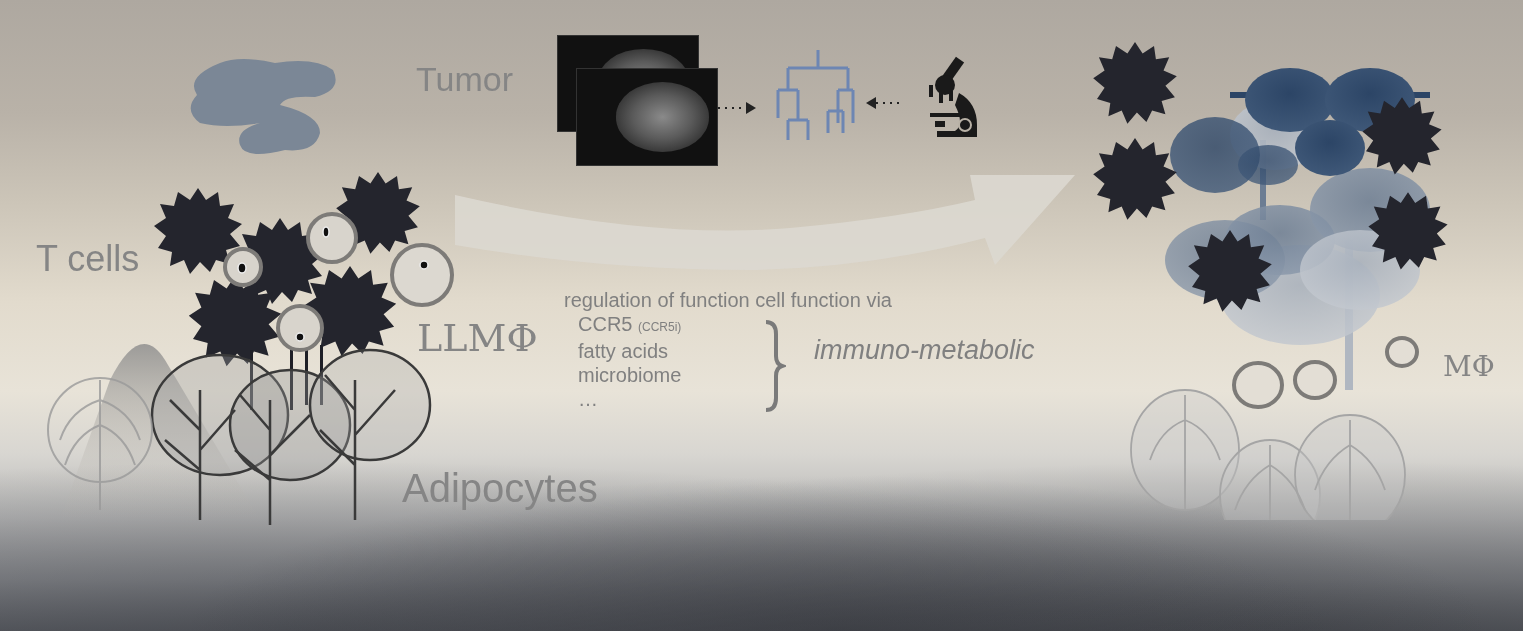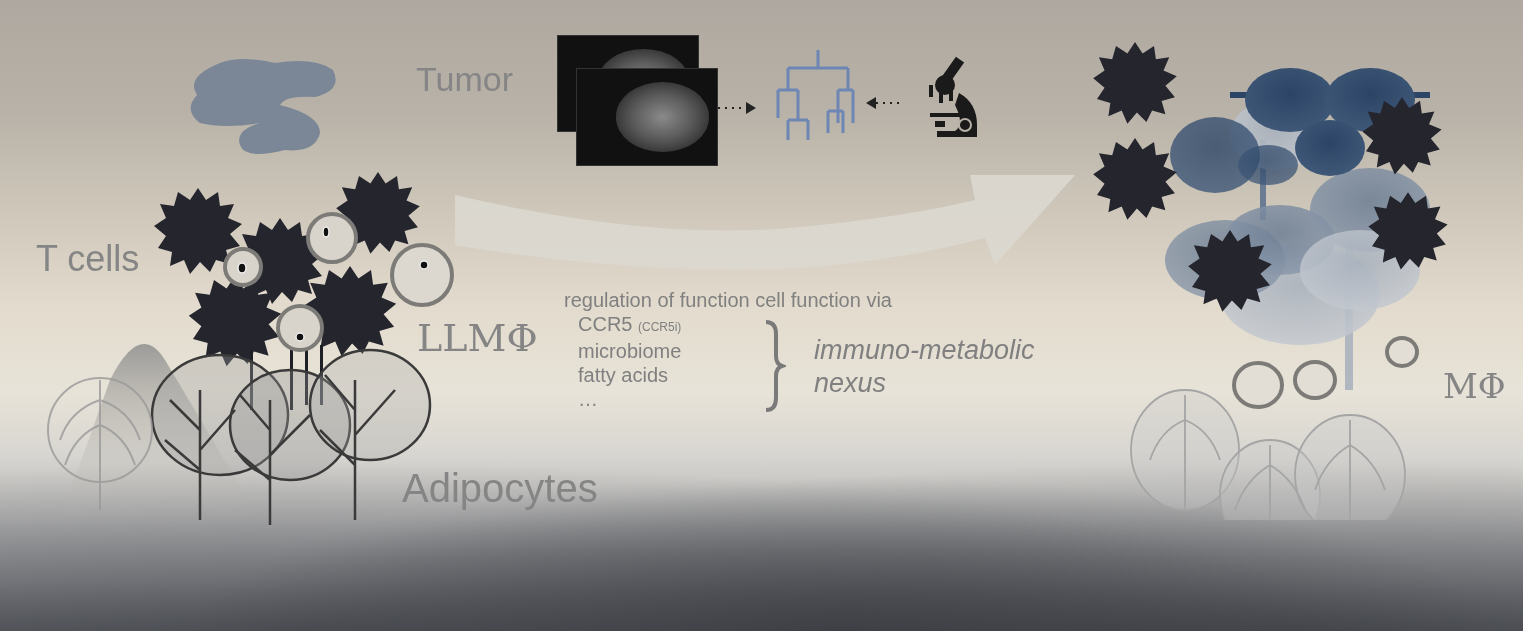--- a/index.html
+++ b/index.html
@@ -150,8 +150,8 @@
     <div>regulation of function cell function via</div>
     <div style="padding-left:14px">
       <div><span>CCR5</span> <span class="small">(CCR5i)</span></div>
+      <div><span>fatty acids</span></div>
       <div><span>microbiome</span></div>
-      <div><span>fatty acids</span></div>
       <div><span>…</span></div>
     </div>
   </div>

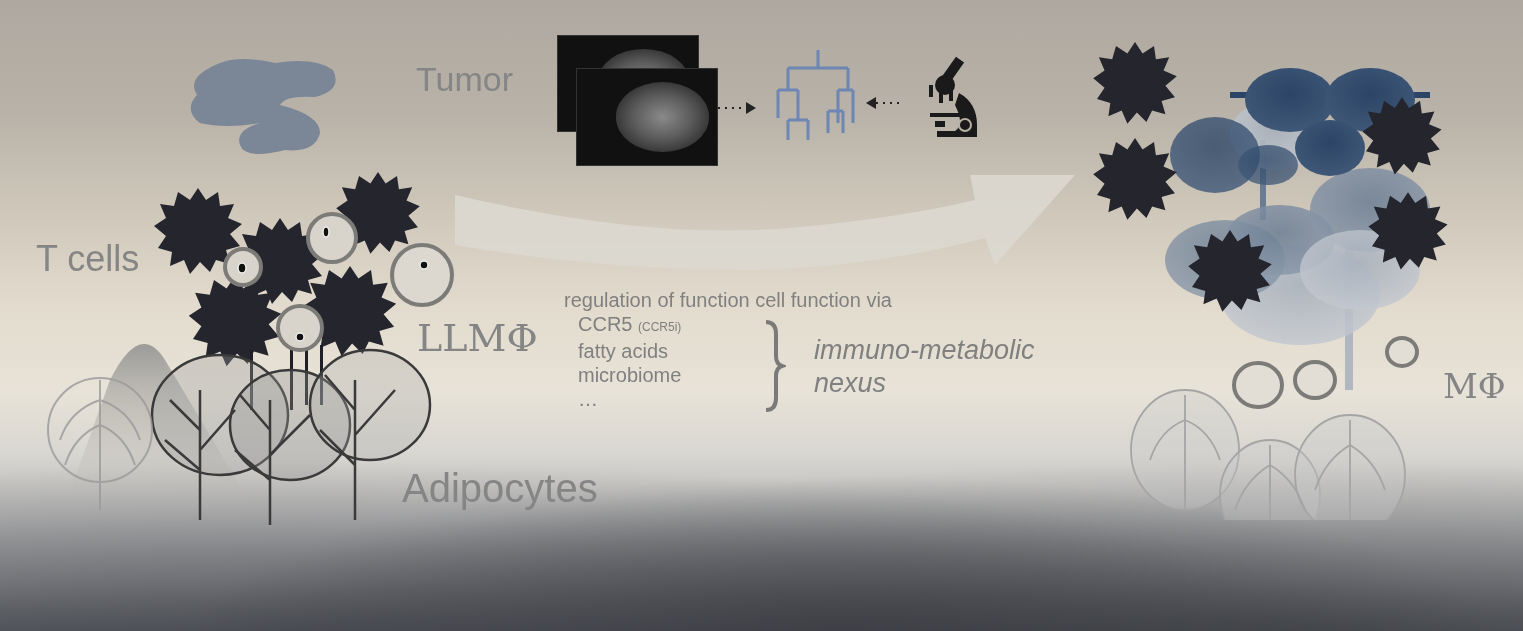--- a/index.html
+++ b/index.html
@@ -160,7 +160,6 @@
   </svg>
   <div class="abs nexus" style="left:794px;top:334px">
     <div>immuno-metabolic</div>
-    <div>nexus</div>
   </div>
 
   <svg class="abs" style="left:1090px;top:40px" width="433" height="480">

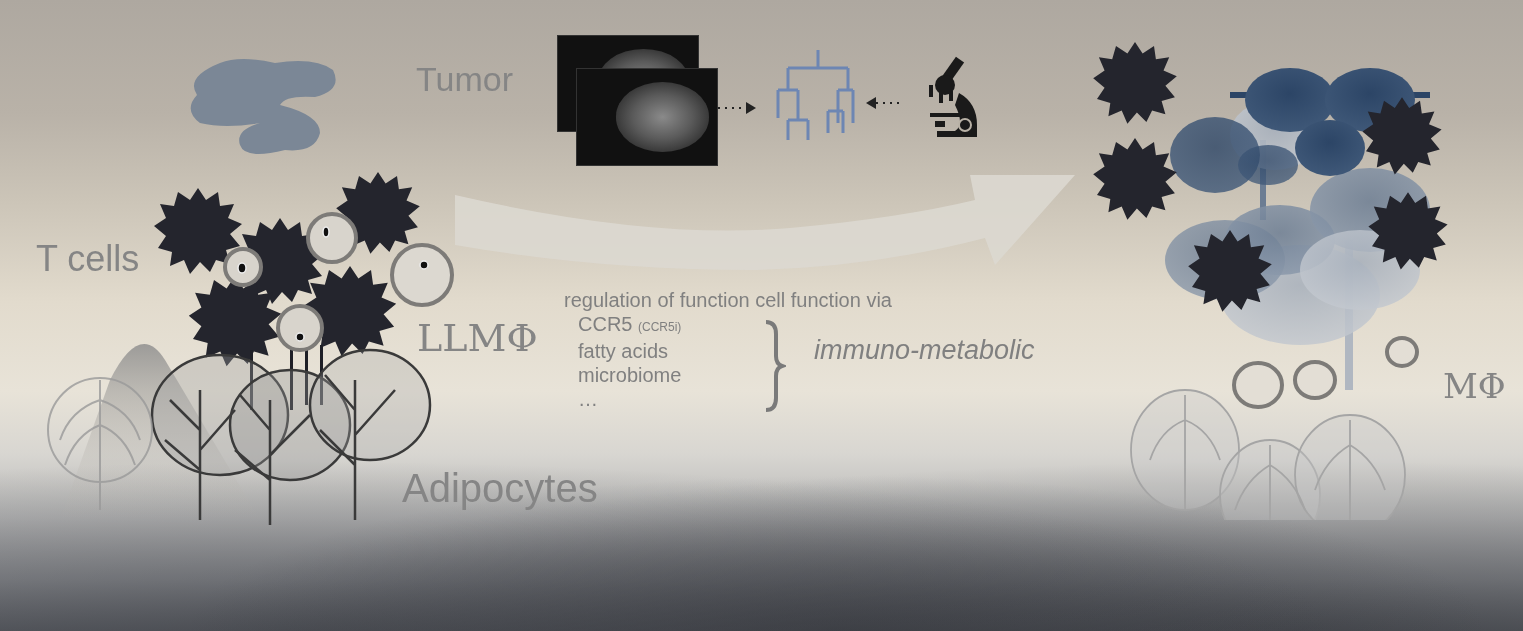--- a/index.html
+++ b/index.html
@@ -212,7 +212,7 @@
       <path d="M95 355 V470 M95 380 Q70 390 60 420 M95 380 Q120 390 130 420 M180 405 V505 M180 425 Q155 440 145 470 M180 425 Q205 440 215 470 M260 380 V490 M260 405 Q235 420 225 450 M260 405 Q285 420 295 450" fill="none"></path>
     </g>
   </svg>
-  <div class="abs label serif-phi" style="left:1443px;top:366px;font-size:34px">MΦ</div>
+  <div class="abs label serif-phi" style="left:1443px;top:350px;font-size:28px">MΦ</div>
 
 </div>
 

